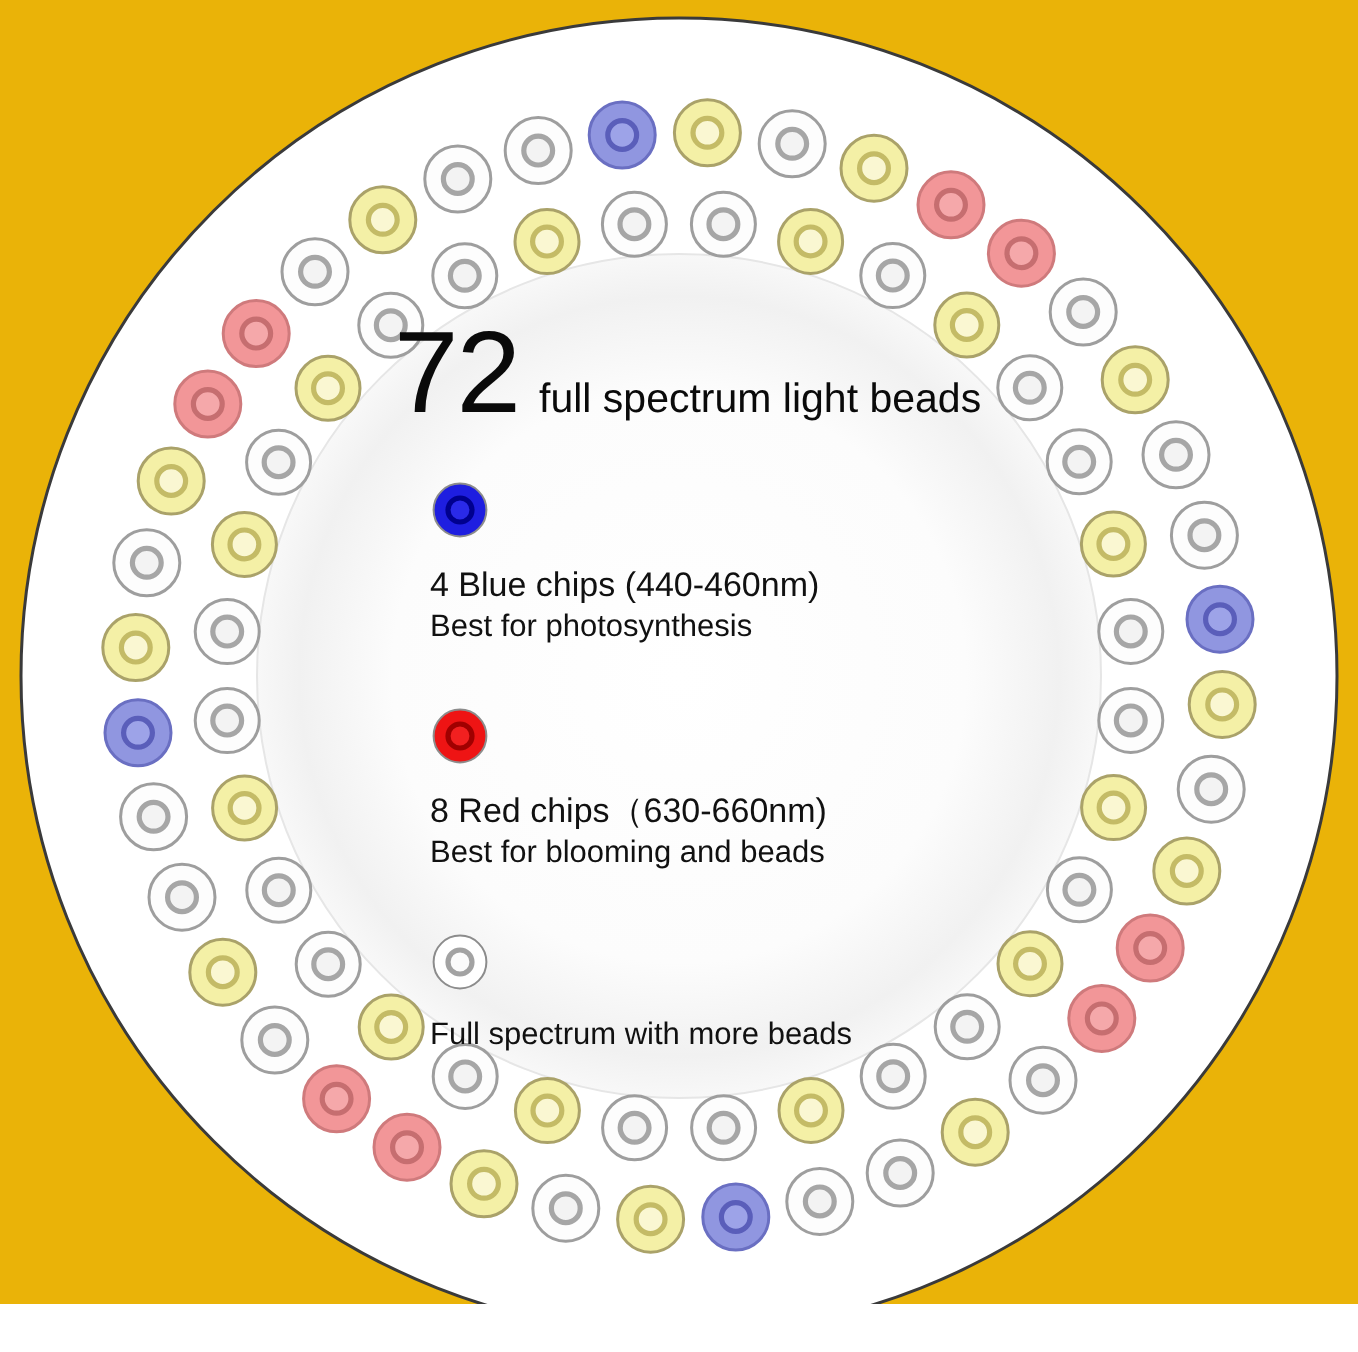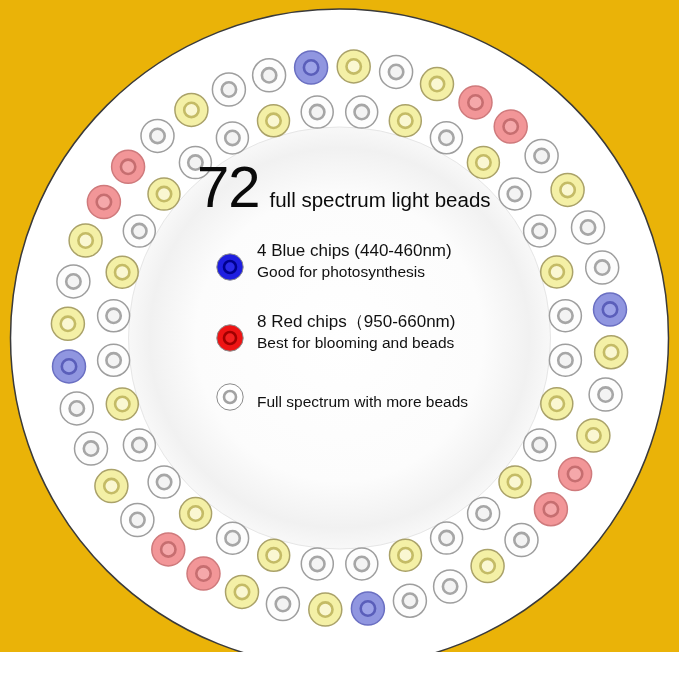--- a/index.html
+++ b/index.html
@@ -10,7 +10,7 @@
   .title-row{padding-left:24px;margin-bottom:24px;white-space:nowrap;}
   .count{font-size:58px;line-height:1;letter-spacing:-1px;color:#0a0a0a;}
   .title-label{font-size:20.5px;margin-left:10px;color:#0a0a0a;}
-  .legend-row{display:flex;align-items:flex-end;gap:12px;padding-left:42px;margin-bottom:29px;}
+  .legend-row{display:flex;align-items:flex-start;gap:12px;padding-left:42px;margin-bottom:29px;flex-direction:column;}
   .legend-row .bullet{flex:0 0 auto;display:block;}
   .legend-text{min-width:0;}
   .l1{font-size:17px;line-height:1.3;white-space:nowrap;}

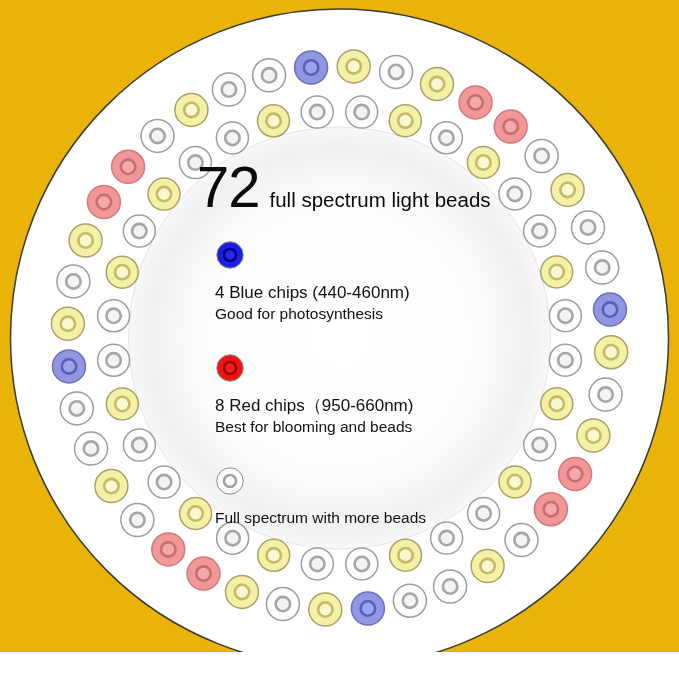--- a/index.html
+++ b/index.html
@@ -336,7 +336,7 @@
           </svg>
           <div class="legend-text">
             <div class="l1">4 Blue chips (440-460nm)</div>
-            <div class="l2">Good for photosynthesis</div>
+            <div class="l2">Best for photosynthesis</div>
           </div>
         </div>
         <div class="legend-row">

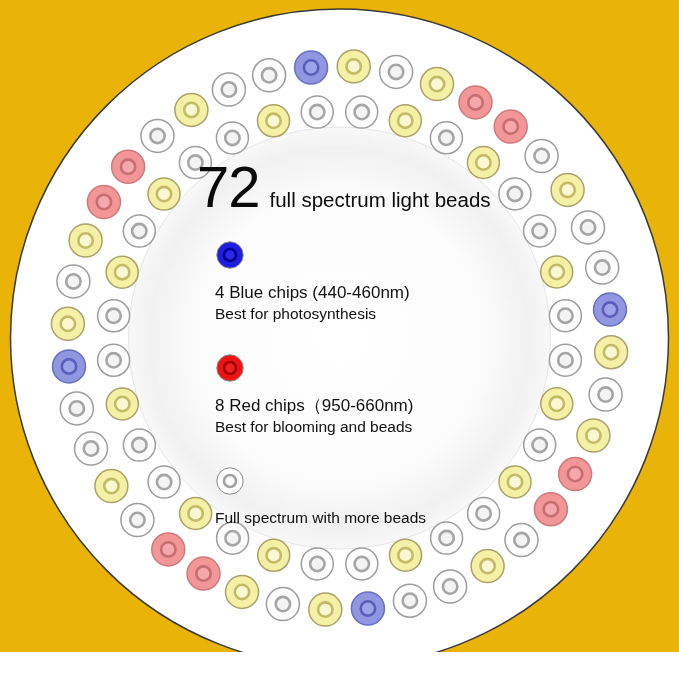--- a/index.html
+++ b/index.html
@@ -345,7 +345,7 @@
             <circle cx="15" cy="15" r="6" fill="#f22020" stroke="#a00000" stroke-width="2.6"></circle>
           </svg>
           <div class="legend-text">
-            <div class="l1">8 Red chips（950-660nm)</div>
+            <div class="l1">8 Red chips（630-660nm)</div>
             <div class="l2">Best for blooming and beads</div>
           </div>
         </div>

